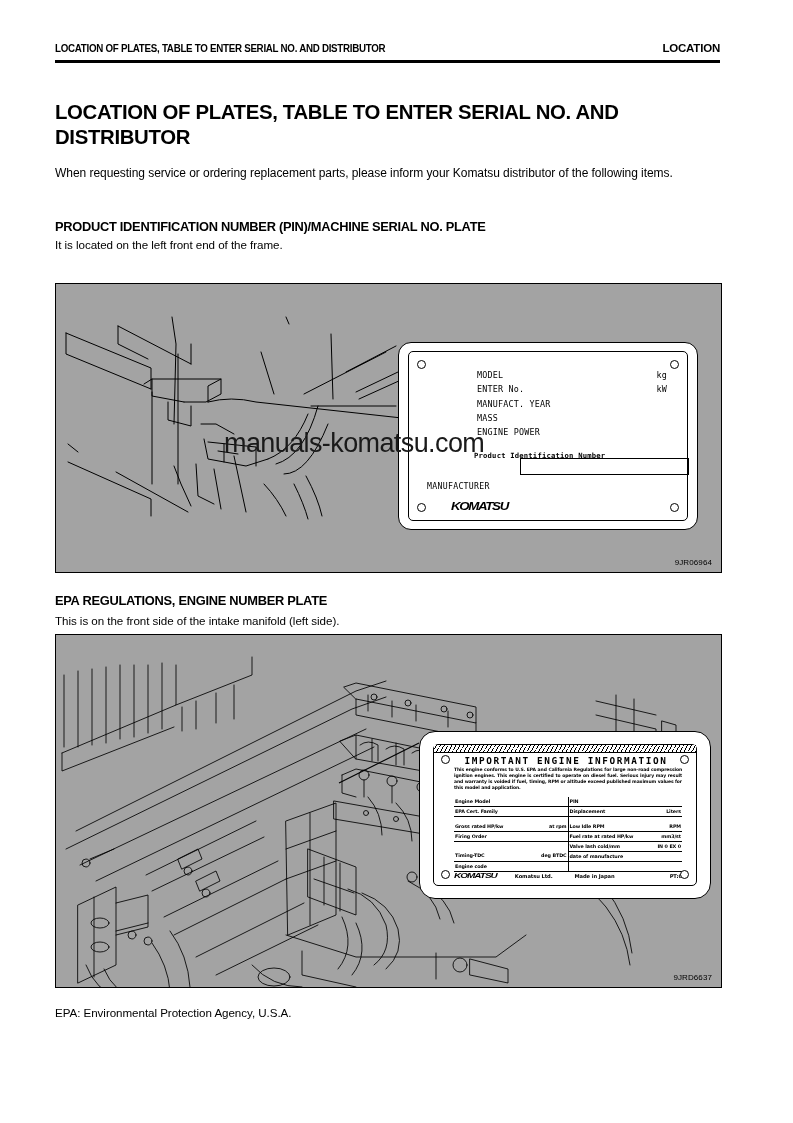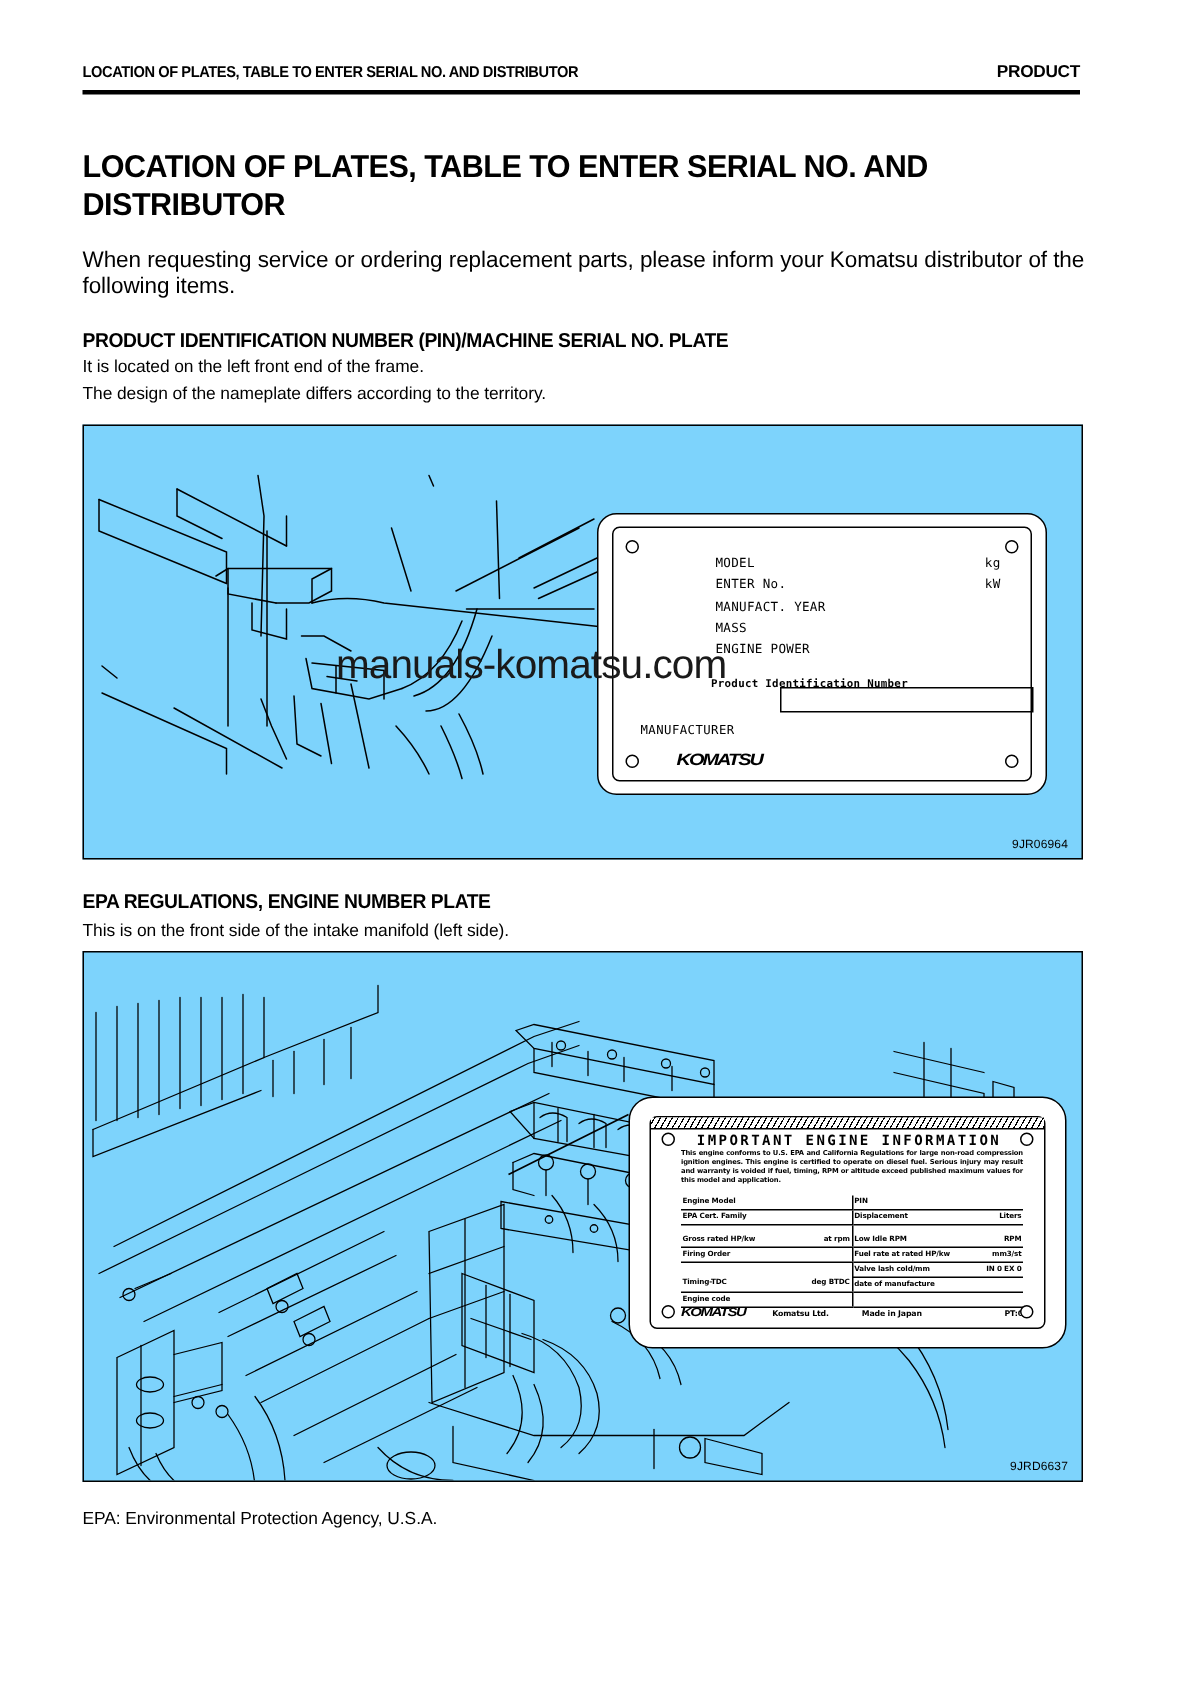--- a/index.html
+++ b/index.html
@@ -376,7 +376,7 @@
 
   <div class="header">
     <div class="header-left">LOCATION OF PLATES, TABLE TO ENTER SERIAL NO. AND DISTRIBUTOR</div>
-    <div class="header-right">PRODUCT</div>
+    <div class="header-right">LOCATION</div>
   </div>
   <div class="header-rule"></div>
 

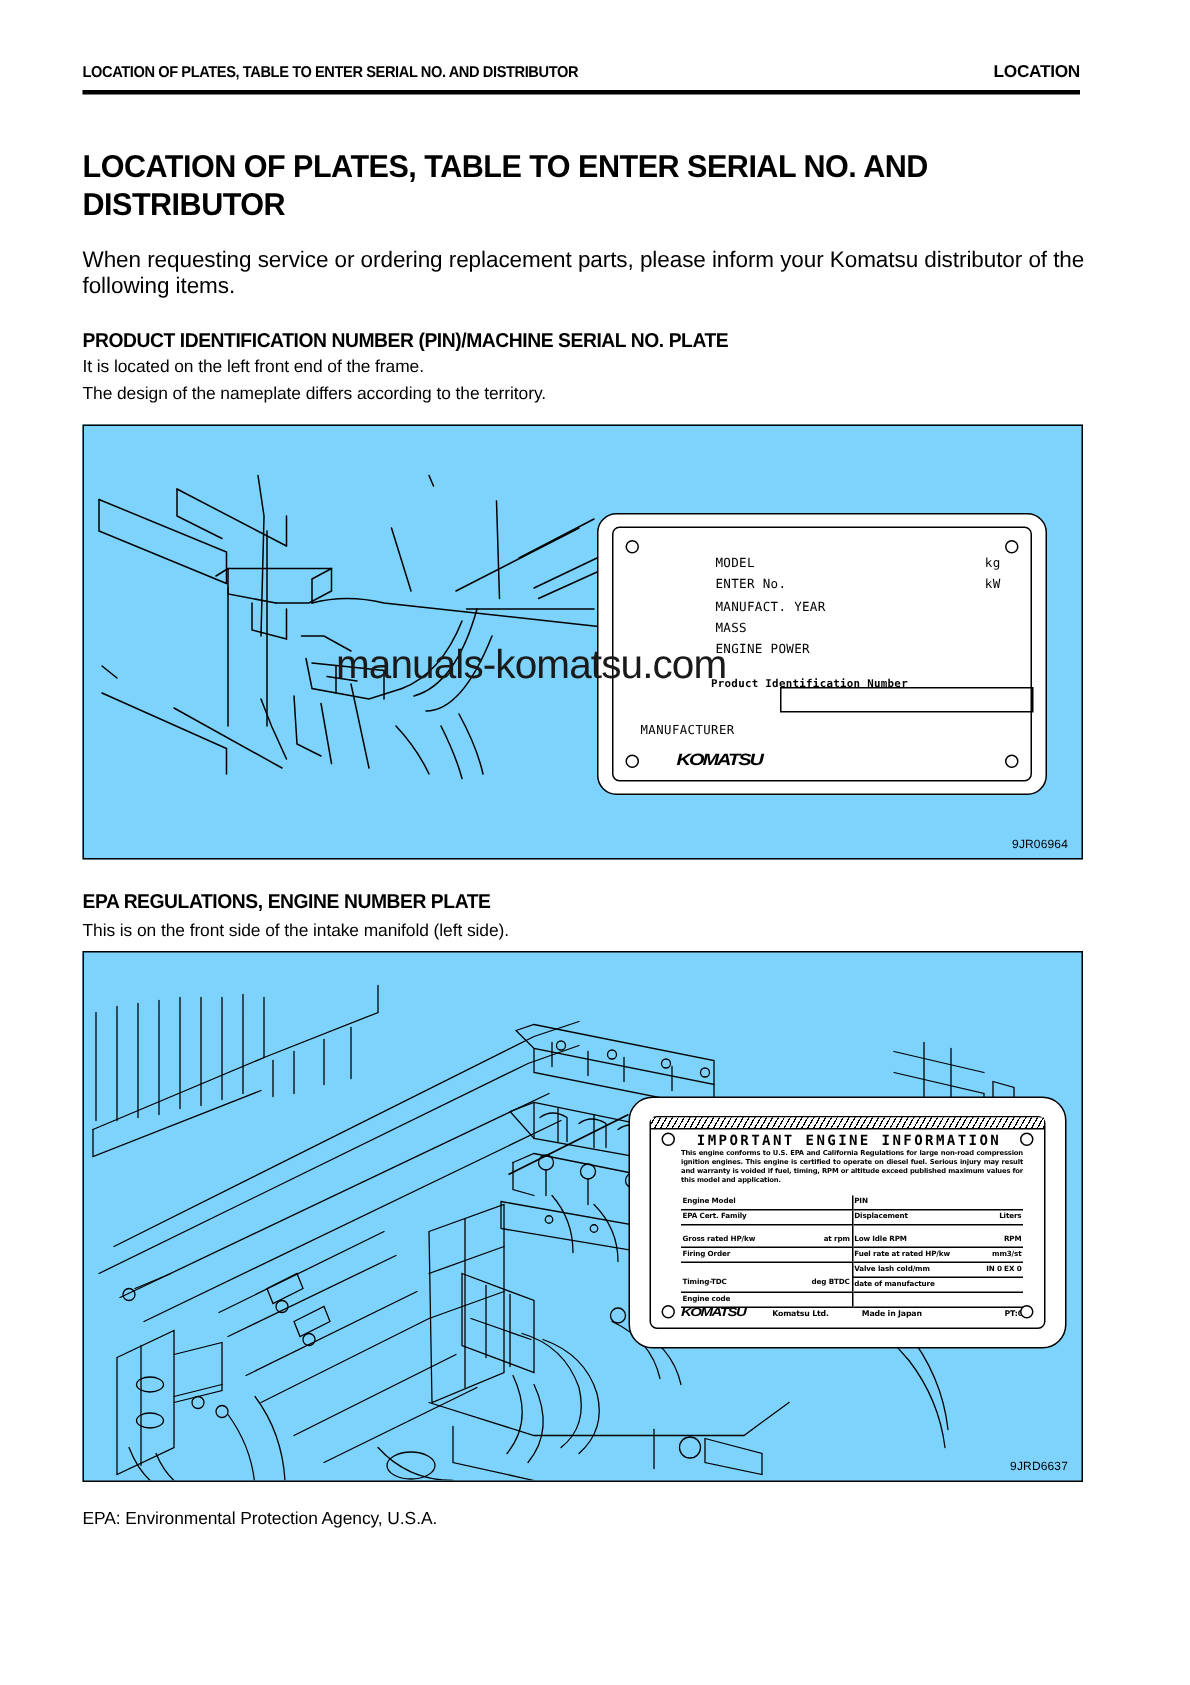--- a/index.html
+++ b/index.html
@@ -75,7 +75,7 @@
     left: 55px;
     top: 165px;
     width: 668px;
-    font-size: 15px;
+    font-size: 12px;
     line-height: 17px;
     letter-spacing: -0.05px;
   }

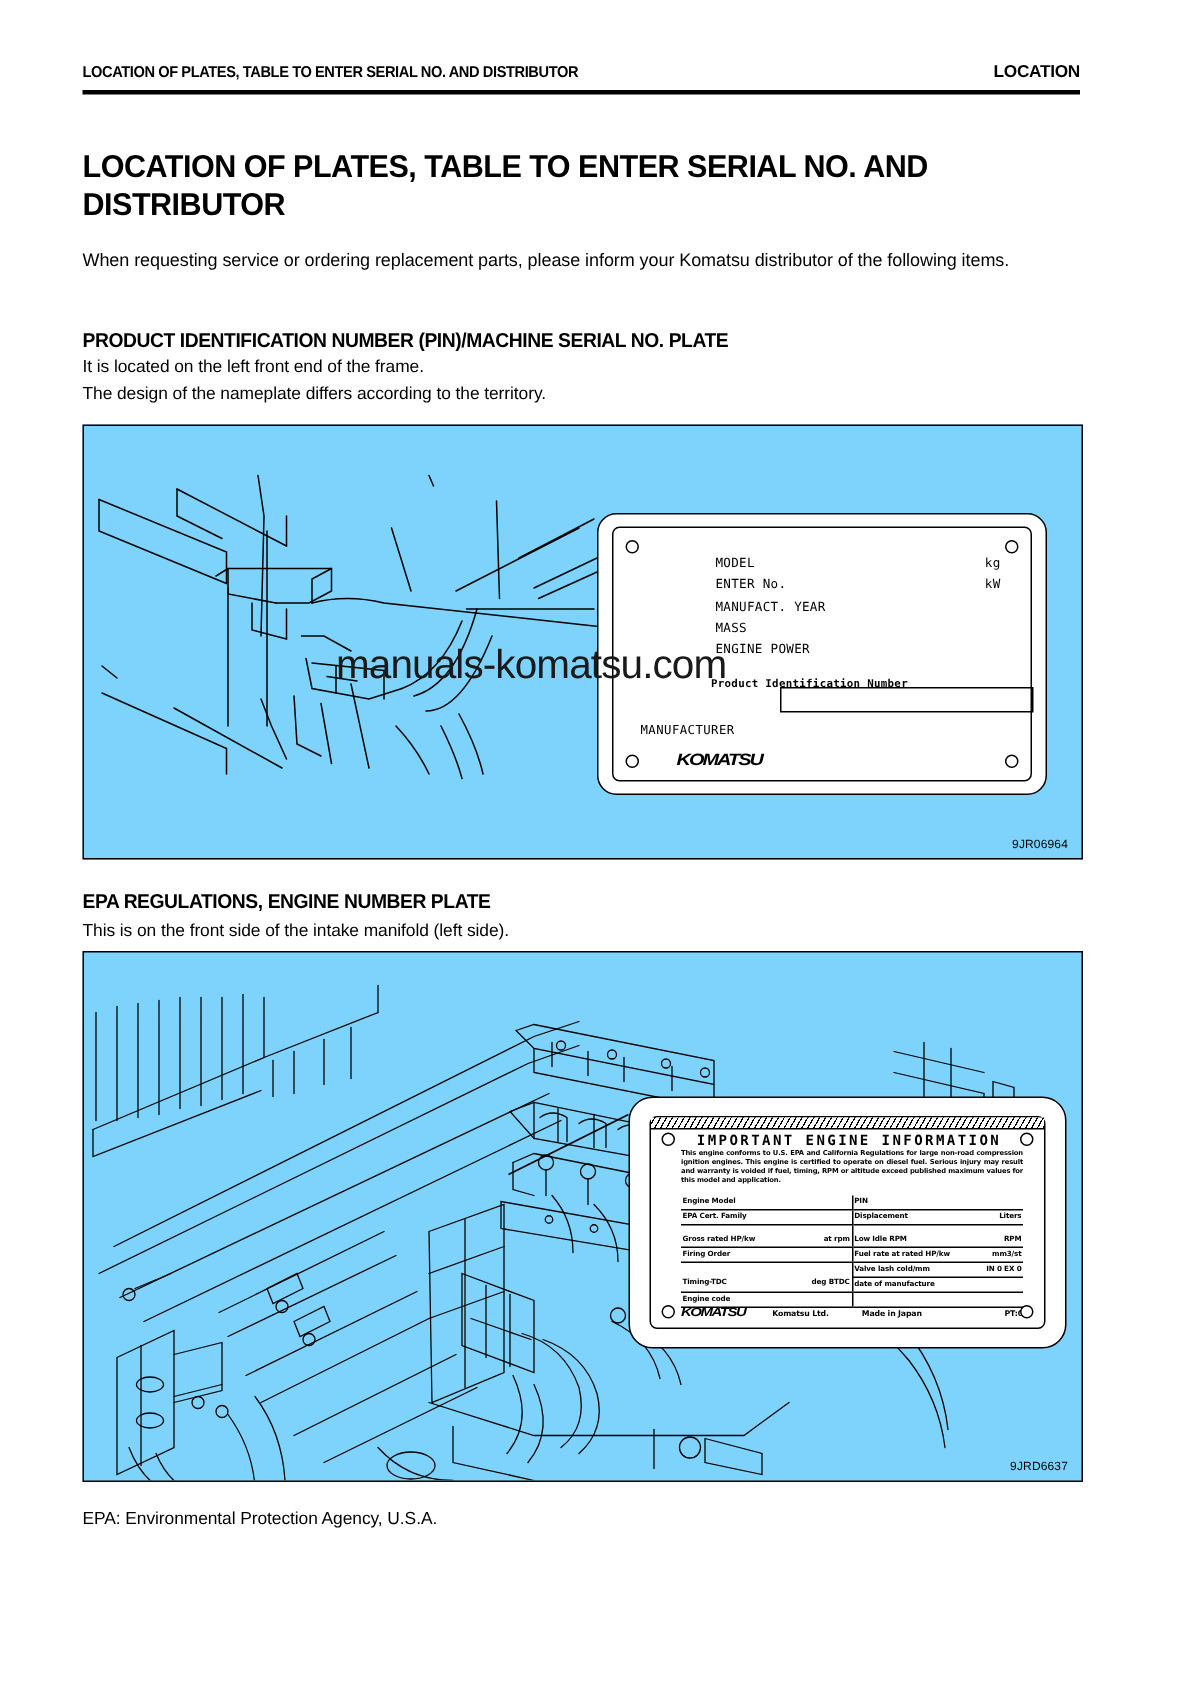--- a/index.html
+++ b/index.html
@@ -387,7 +387,6 @@
   <div class="sec-head" id="sec1-head">PRODUCT IDENTIFICATION NUMBER (PIN)/MACHINE SERIAL NO. PLATE</div>
   <div class="sec-body" id="sec1-body">
     <div>It is located on the left front end of the frame.</div>
-    <div>The design of the nameplate differs according to the territory.</div>
   </div>
 
   <div class="figbox" id="fig1">

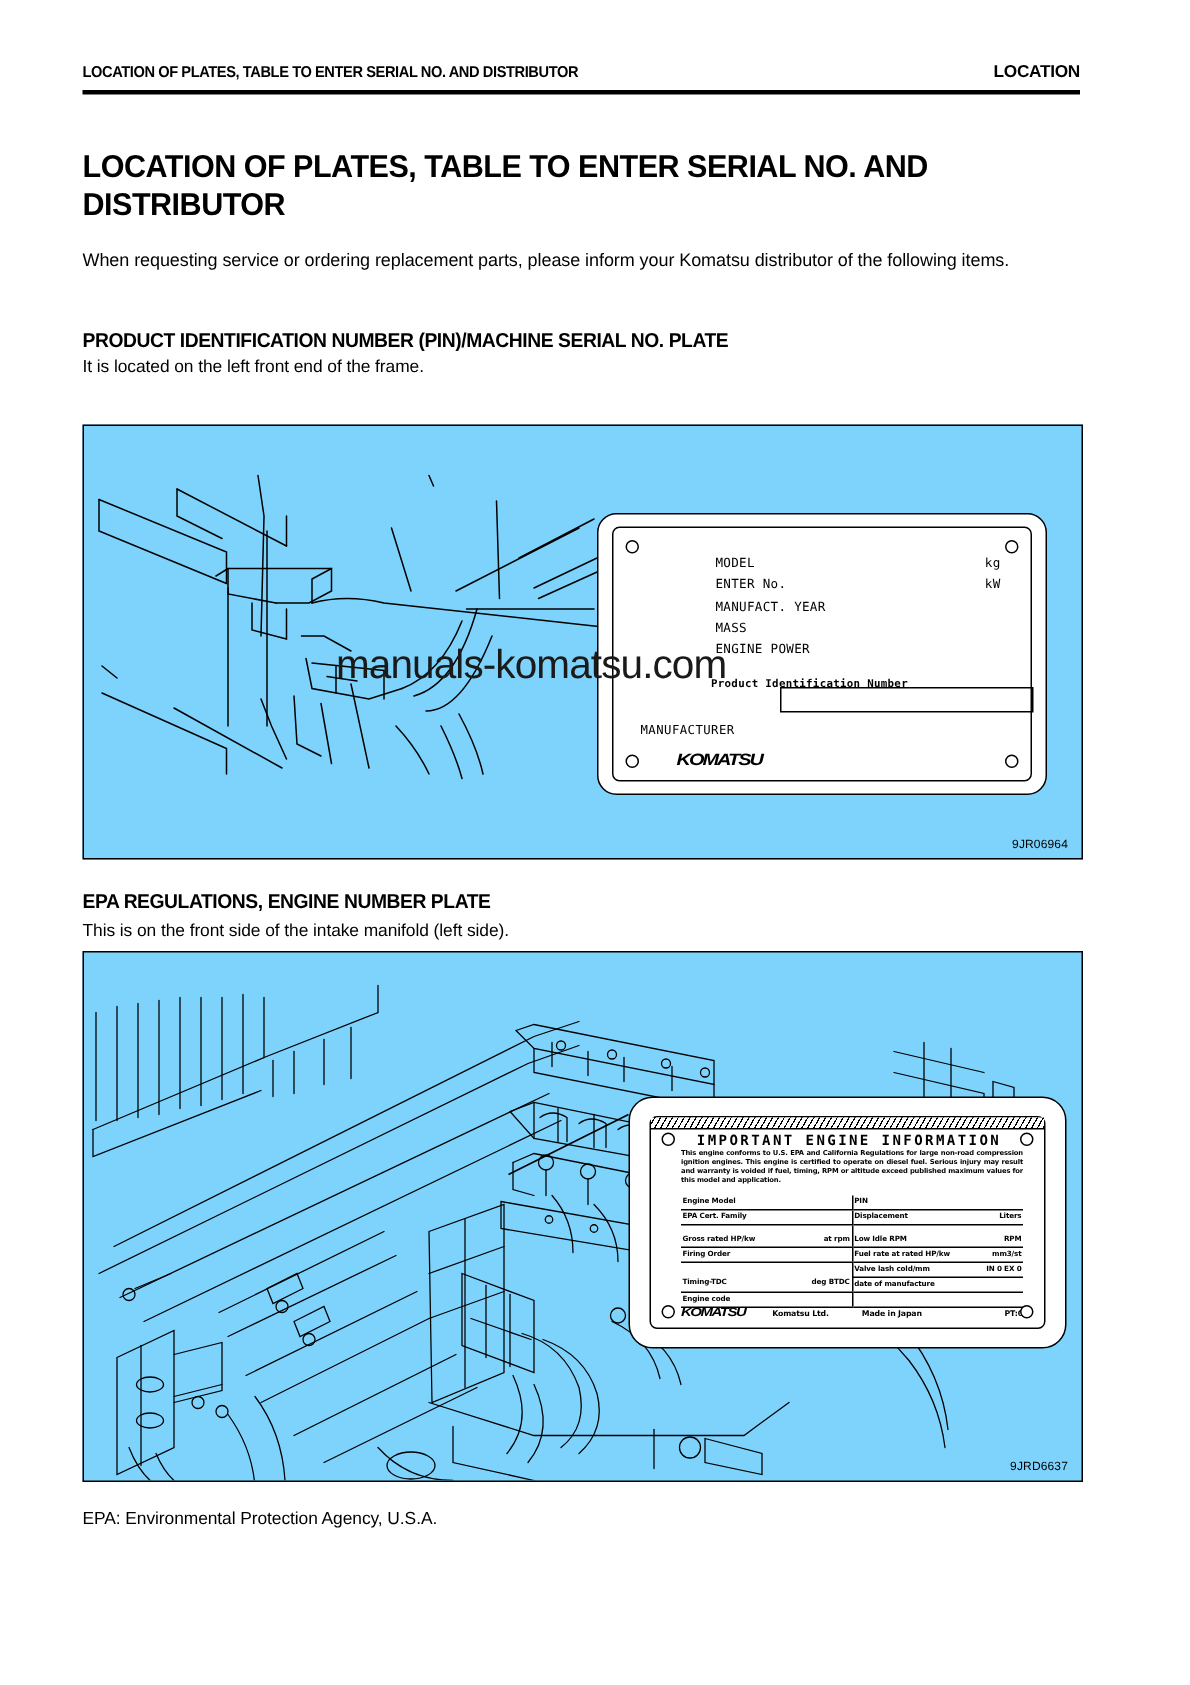--- a/index.html
+++ b/index.html
@@ -115,7 +115,7 @@
   .figbox {
     position: absolute;
     border: 1px solid #000;
-    background: #7dd3fc;
+    background: #a3a3a3;
     overflow: hidden;
   }
   #fig1 { left: 55px; top: 283px; width: 665px; height: 288px; }

